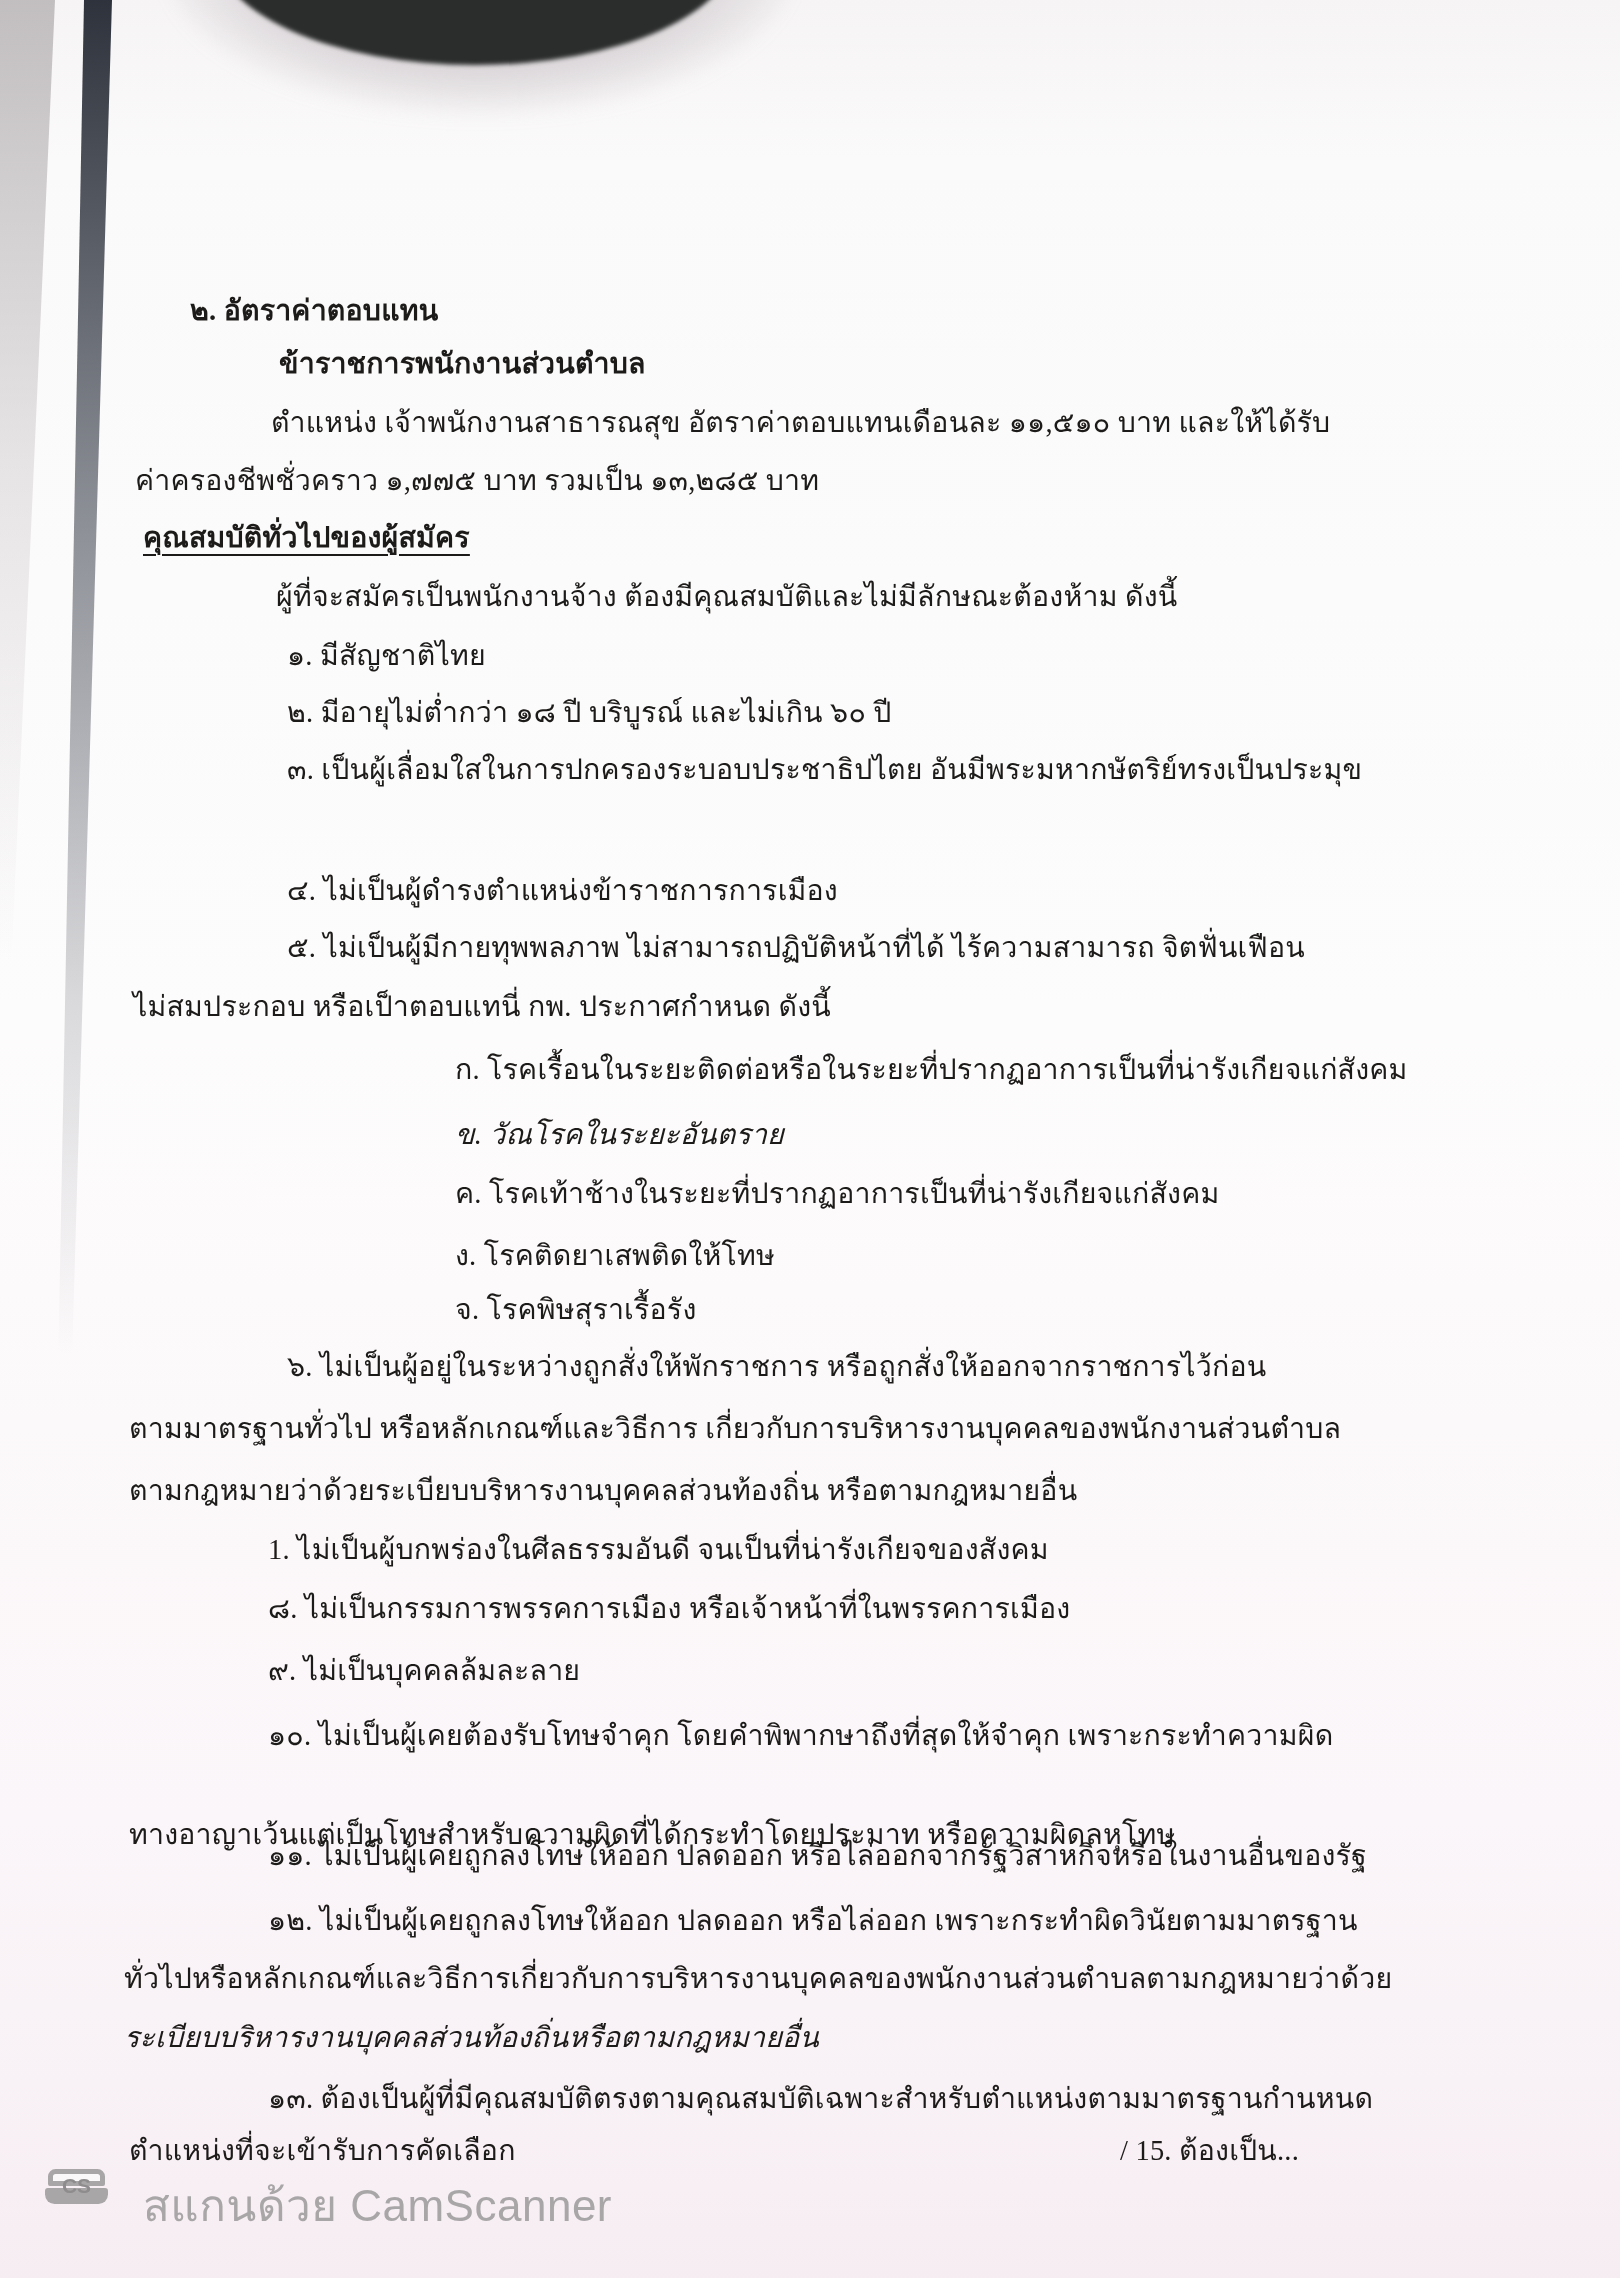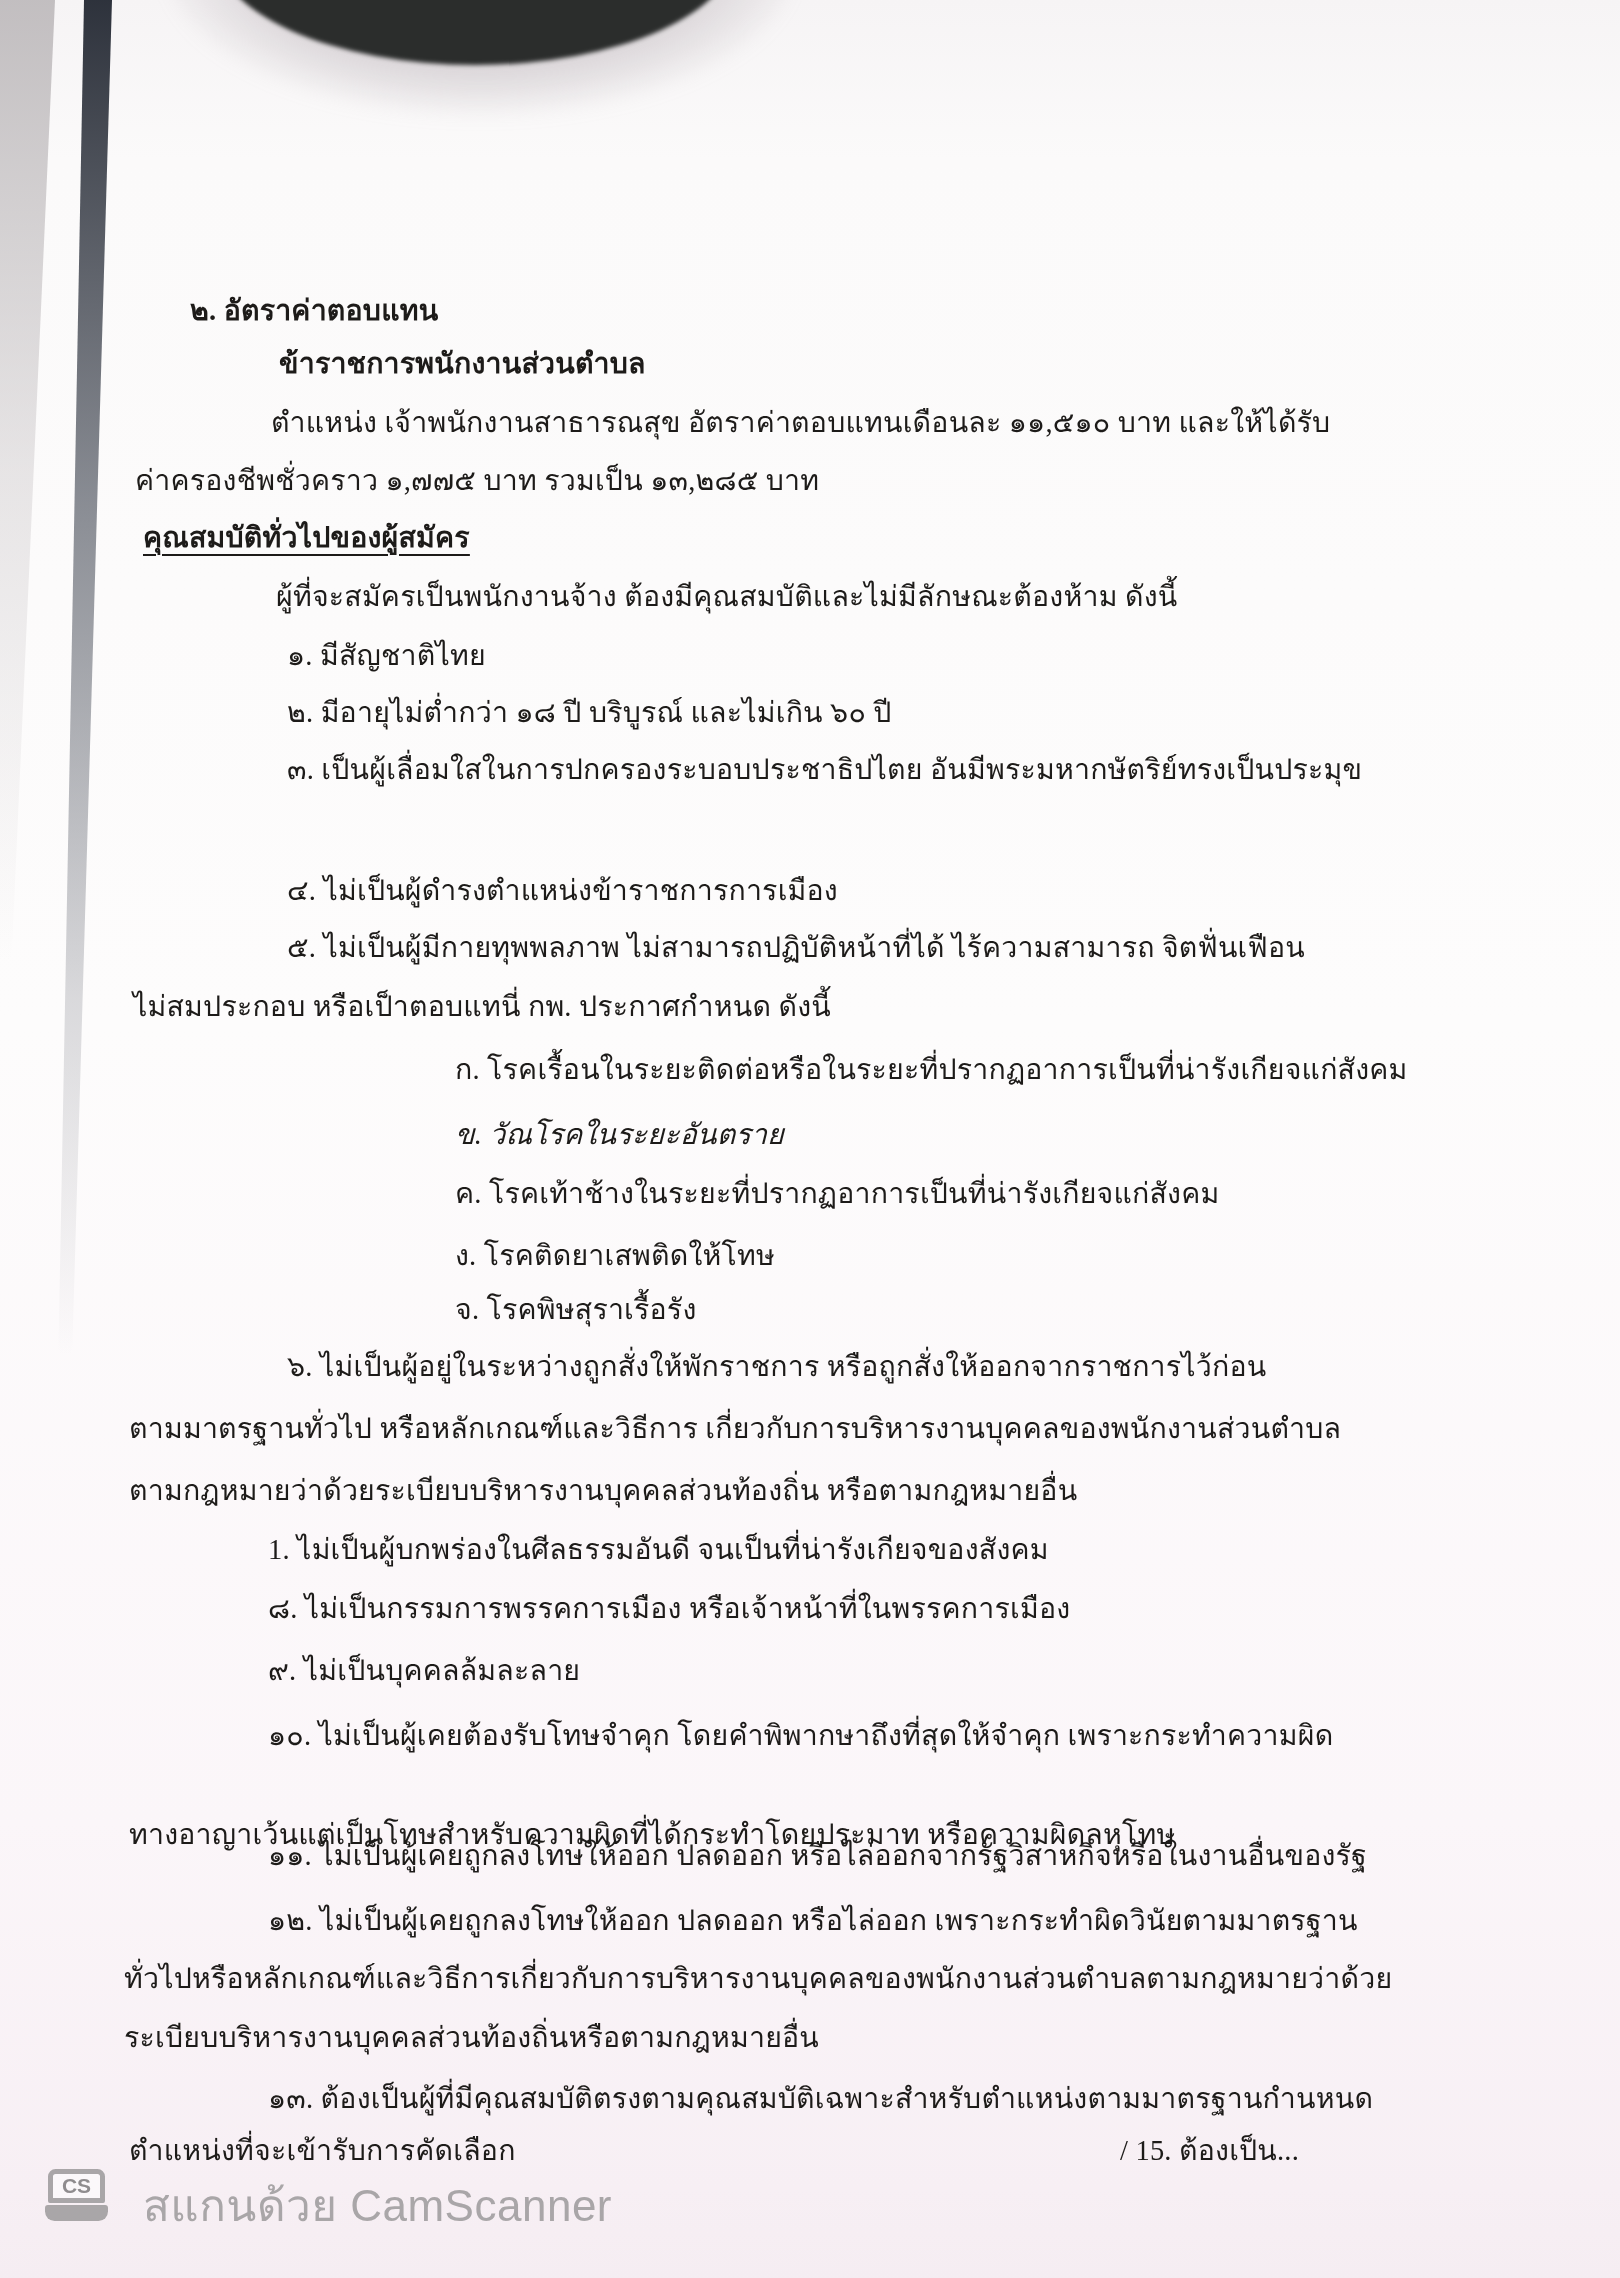--- a/index.html
+++ b/index.html
@@ -101,7 +101,7 @@
   <div class="ln" style="left:268px;top:1832px;">๑๑. ไม่เป็นผู้เคยถูกลงโทษให้ออก ปลดออก หรือไล่ออกจากรัฐวิสาหกิจหรือในงานอื่นของรัฐ</div>
   <div class="ln" style="left:268px;top:1897px;">๑๒. ไม่เป็นผู้เคยถูกลงโทษให้ออก ปลดออก หรือไล่ออก เพราะกระทำผิดวินัยตามมาตรฐาน</div>
   <div class="ln" style="left:124px;top:1955px;">ทั่วไปหรือหลักเกณฑ์และวิธีการเกี่ยวกับการบริหารงานบุคคลของพนักงานส่วนตำบลตามกฎหมายว่าด้วย</div>
-  <div class="ln" style="left:124px;top:2014px;">ระเบียบบริหารงานบุคคลส่วนท้องถิ่นหรือตามกฎหมายอื่น</div>
+  <div class="ln" style="left:124px;top:2014px;font-style:italic;">ระเบียบบริหารงานบุคคลส่วนท้องถิ่นหรือตามกฎหมายอื่น</div>
   <div class="ln" style="left:268px;top:2075px;">๑๓. ต้องเป็นผู้ที่มีคุณสมบัติตรงตามคุณสมบัติเฉพาะสำหรับตำแหน่งตามมาตรฐานกำนหนด</div>
 
   <div class="ln" style="left:129px;top:2127px;">ตำแหน่งที่จะเข้ารับการคัดเลือก</div>

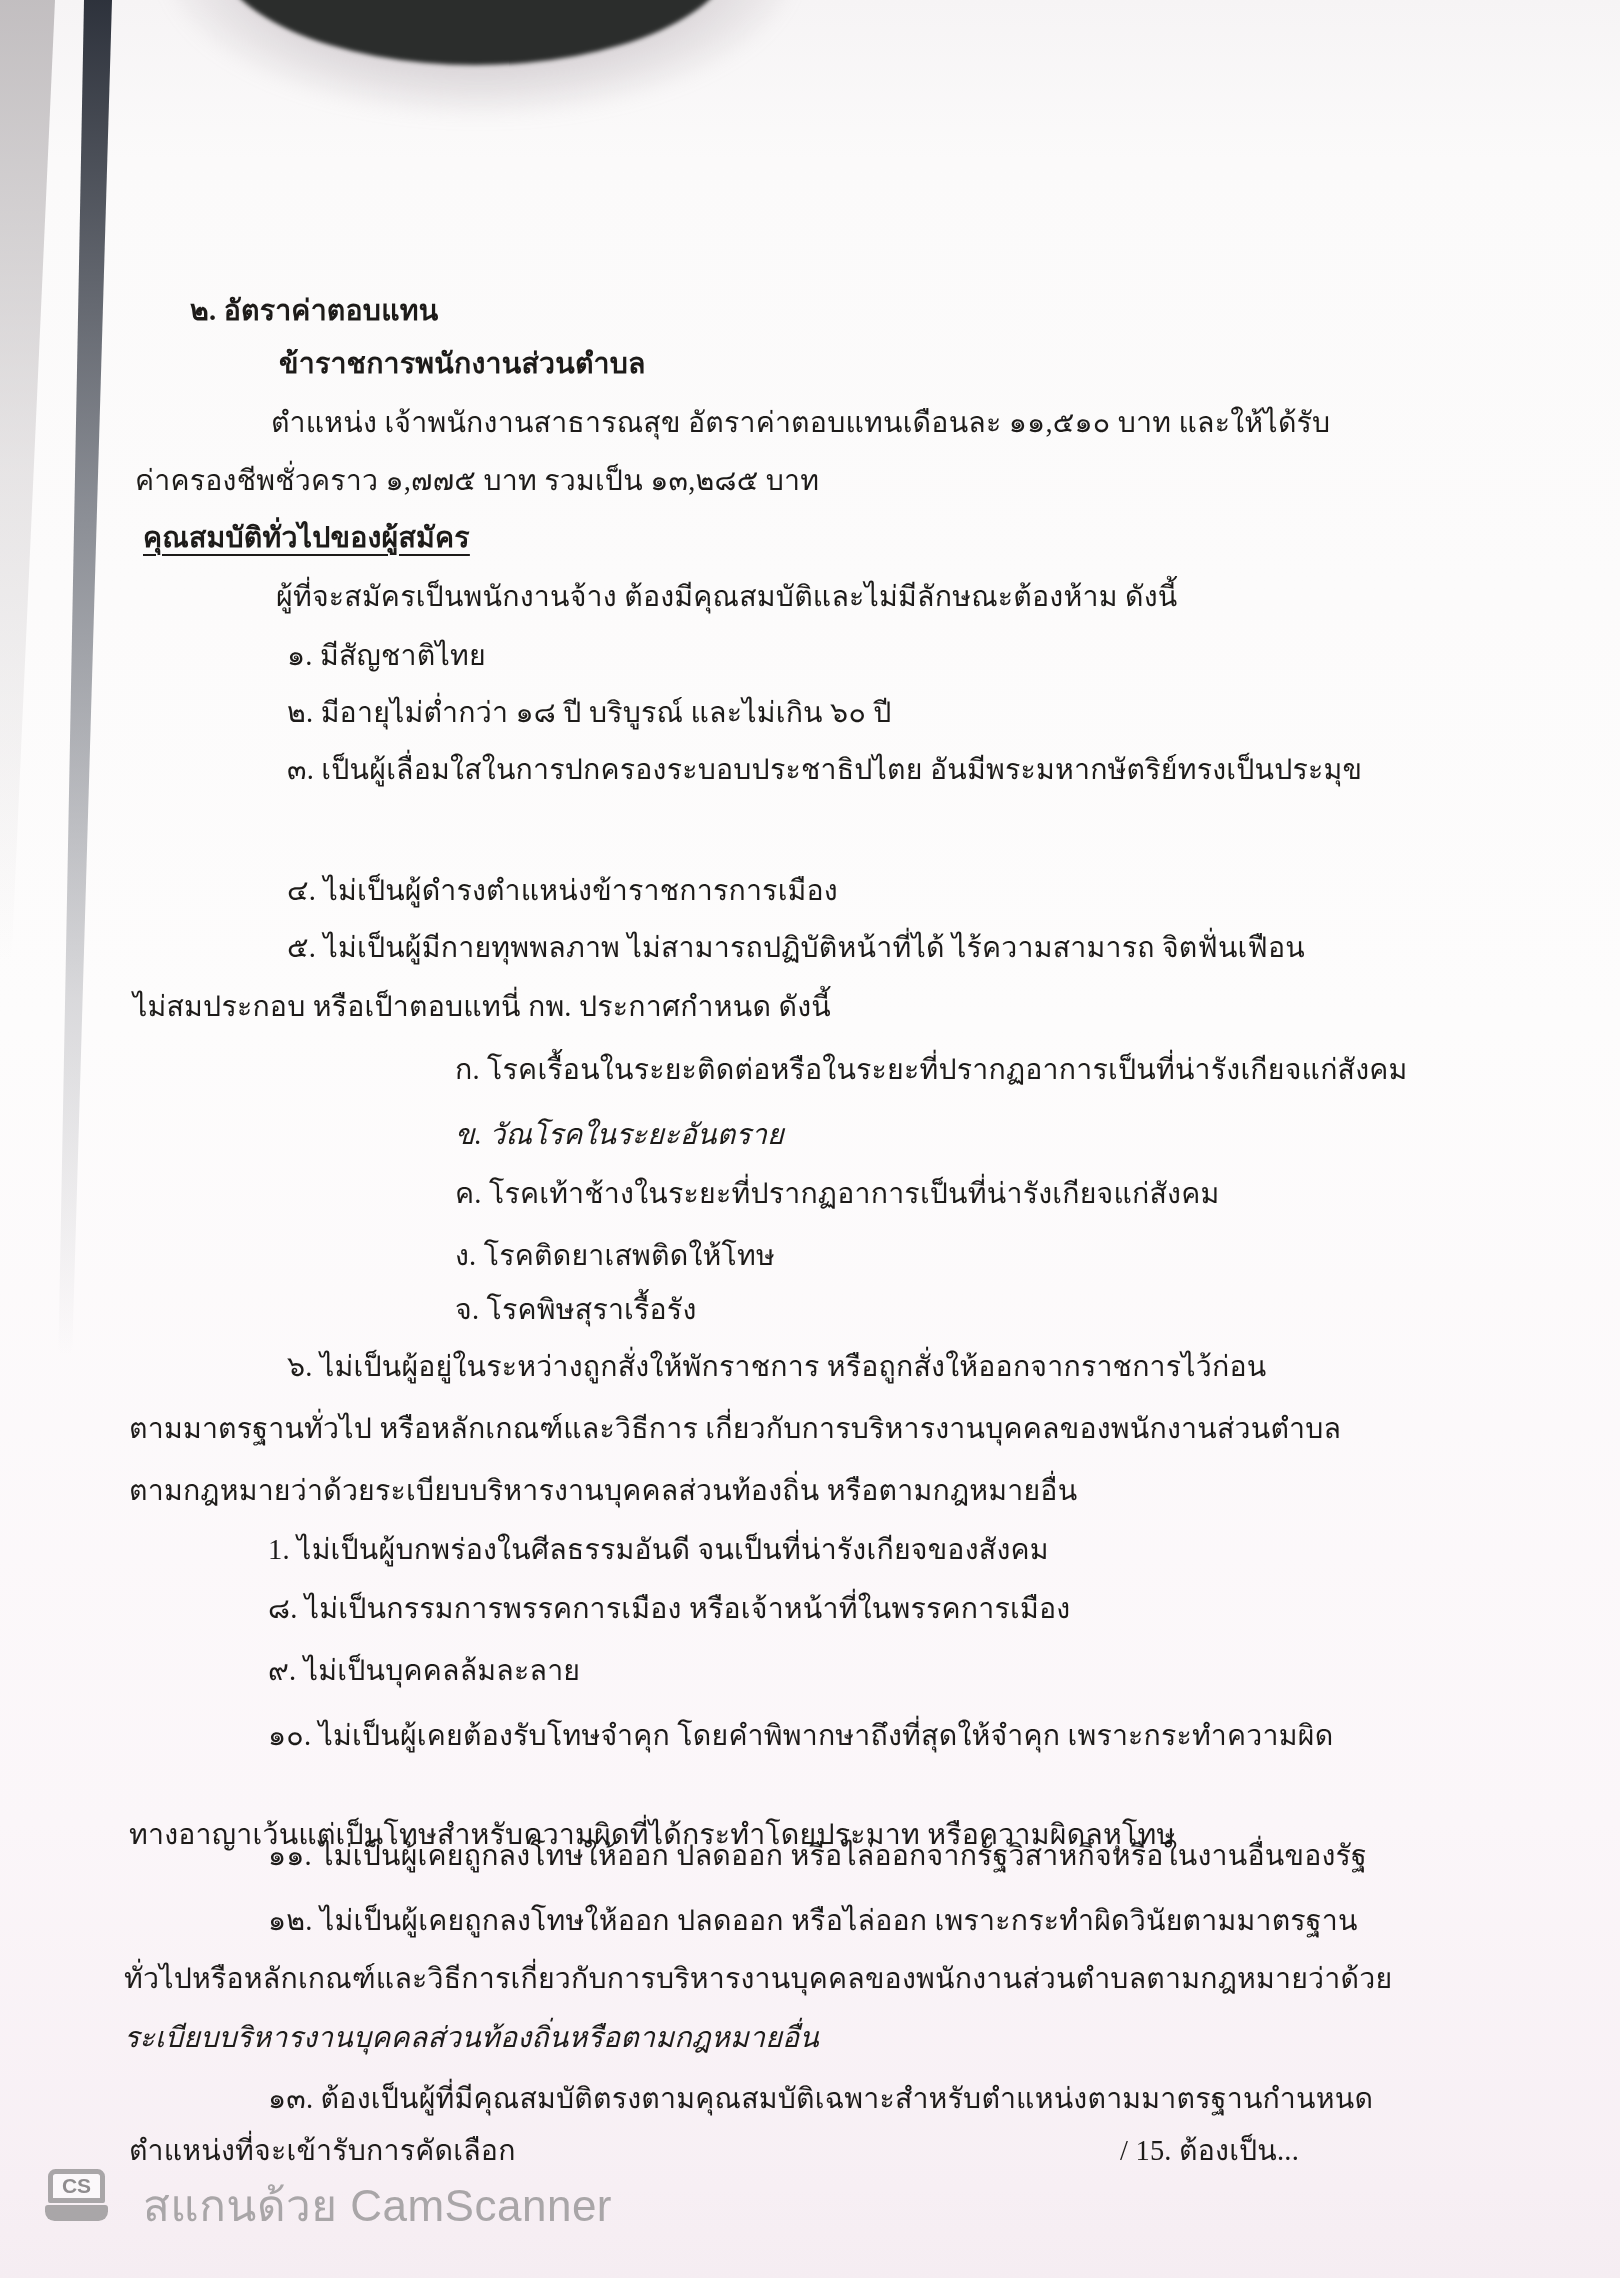--- a/index.html
+++ b/index.html
@@ -46,7 +46,7 @@
     position:absolute;left:48px;top:2169px;width:63px;height:53px;
   }
   .cs-top{
-    box-sizing:border-box;width:57px;height:34px;
+    box-sizing:border-box;width:57px;height:17px;
     border:5.7px solid #a9a6a8;border-radius:7.6px 7.6px 1.9px 1.9px;
     color:#8f8c8e;font-family:"Liberation Sans","DejaVu Sans",sans-serif;
     font-weight:bold;font-size:21px;line-height:23px;text-align:center;

